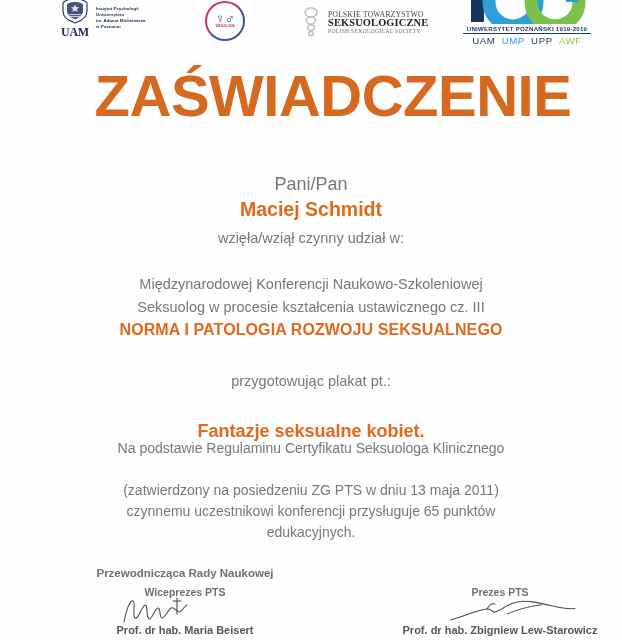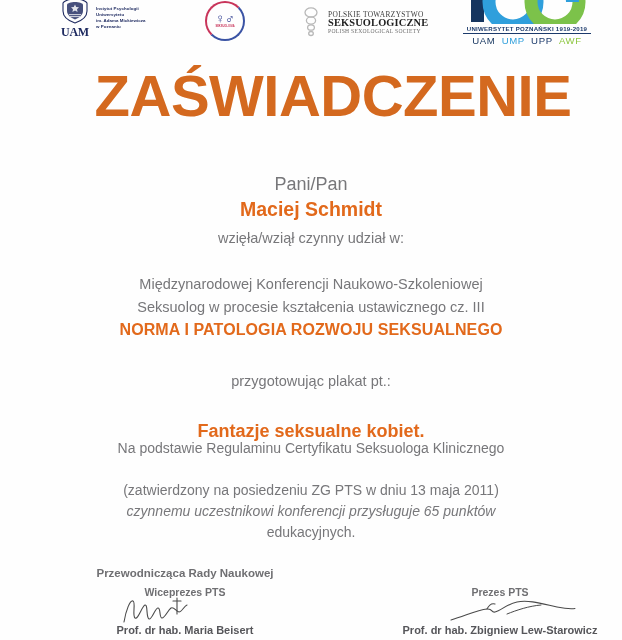--- a/index.html
+++ b/index.html
@@ -197,7 +197,7 @@
   .l-reg1      { top: 440px; font-size: 14px; }
   .l-reg2      { top: 461px; font-size: 14px; }
   .l-reg3      { top: 482px; font-size: 14px; }
-  .l-reg4      { top: 503px; font-size: 14px; font-style: italic; }
+  .l-reg4      { top: 503px; font-size: 14px; }
   .l-reg5      { top: 524px; font-size: 14px; }
 
   

